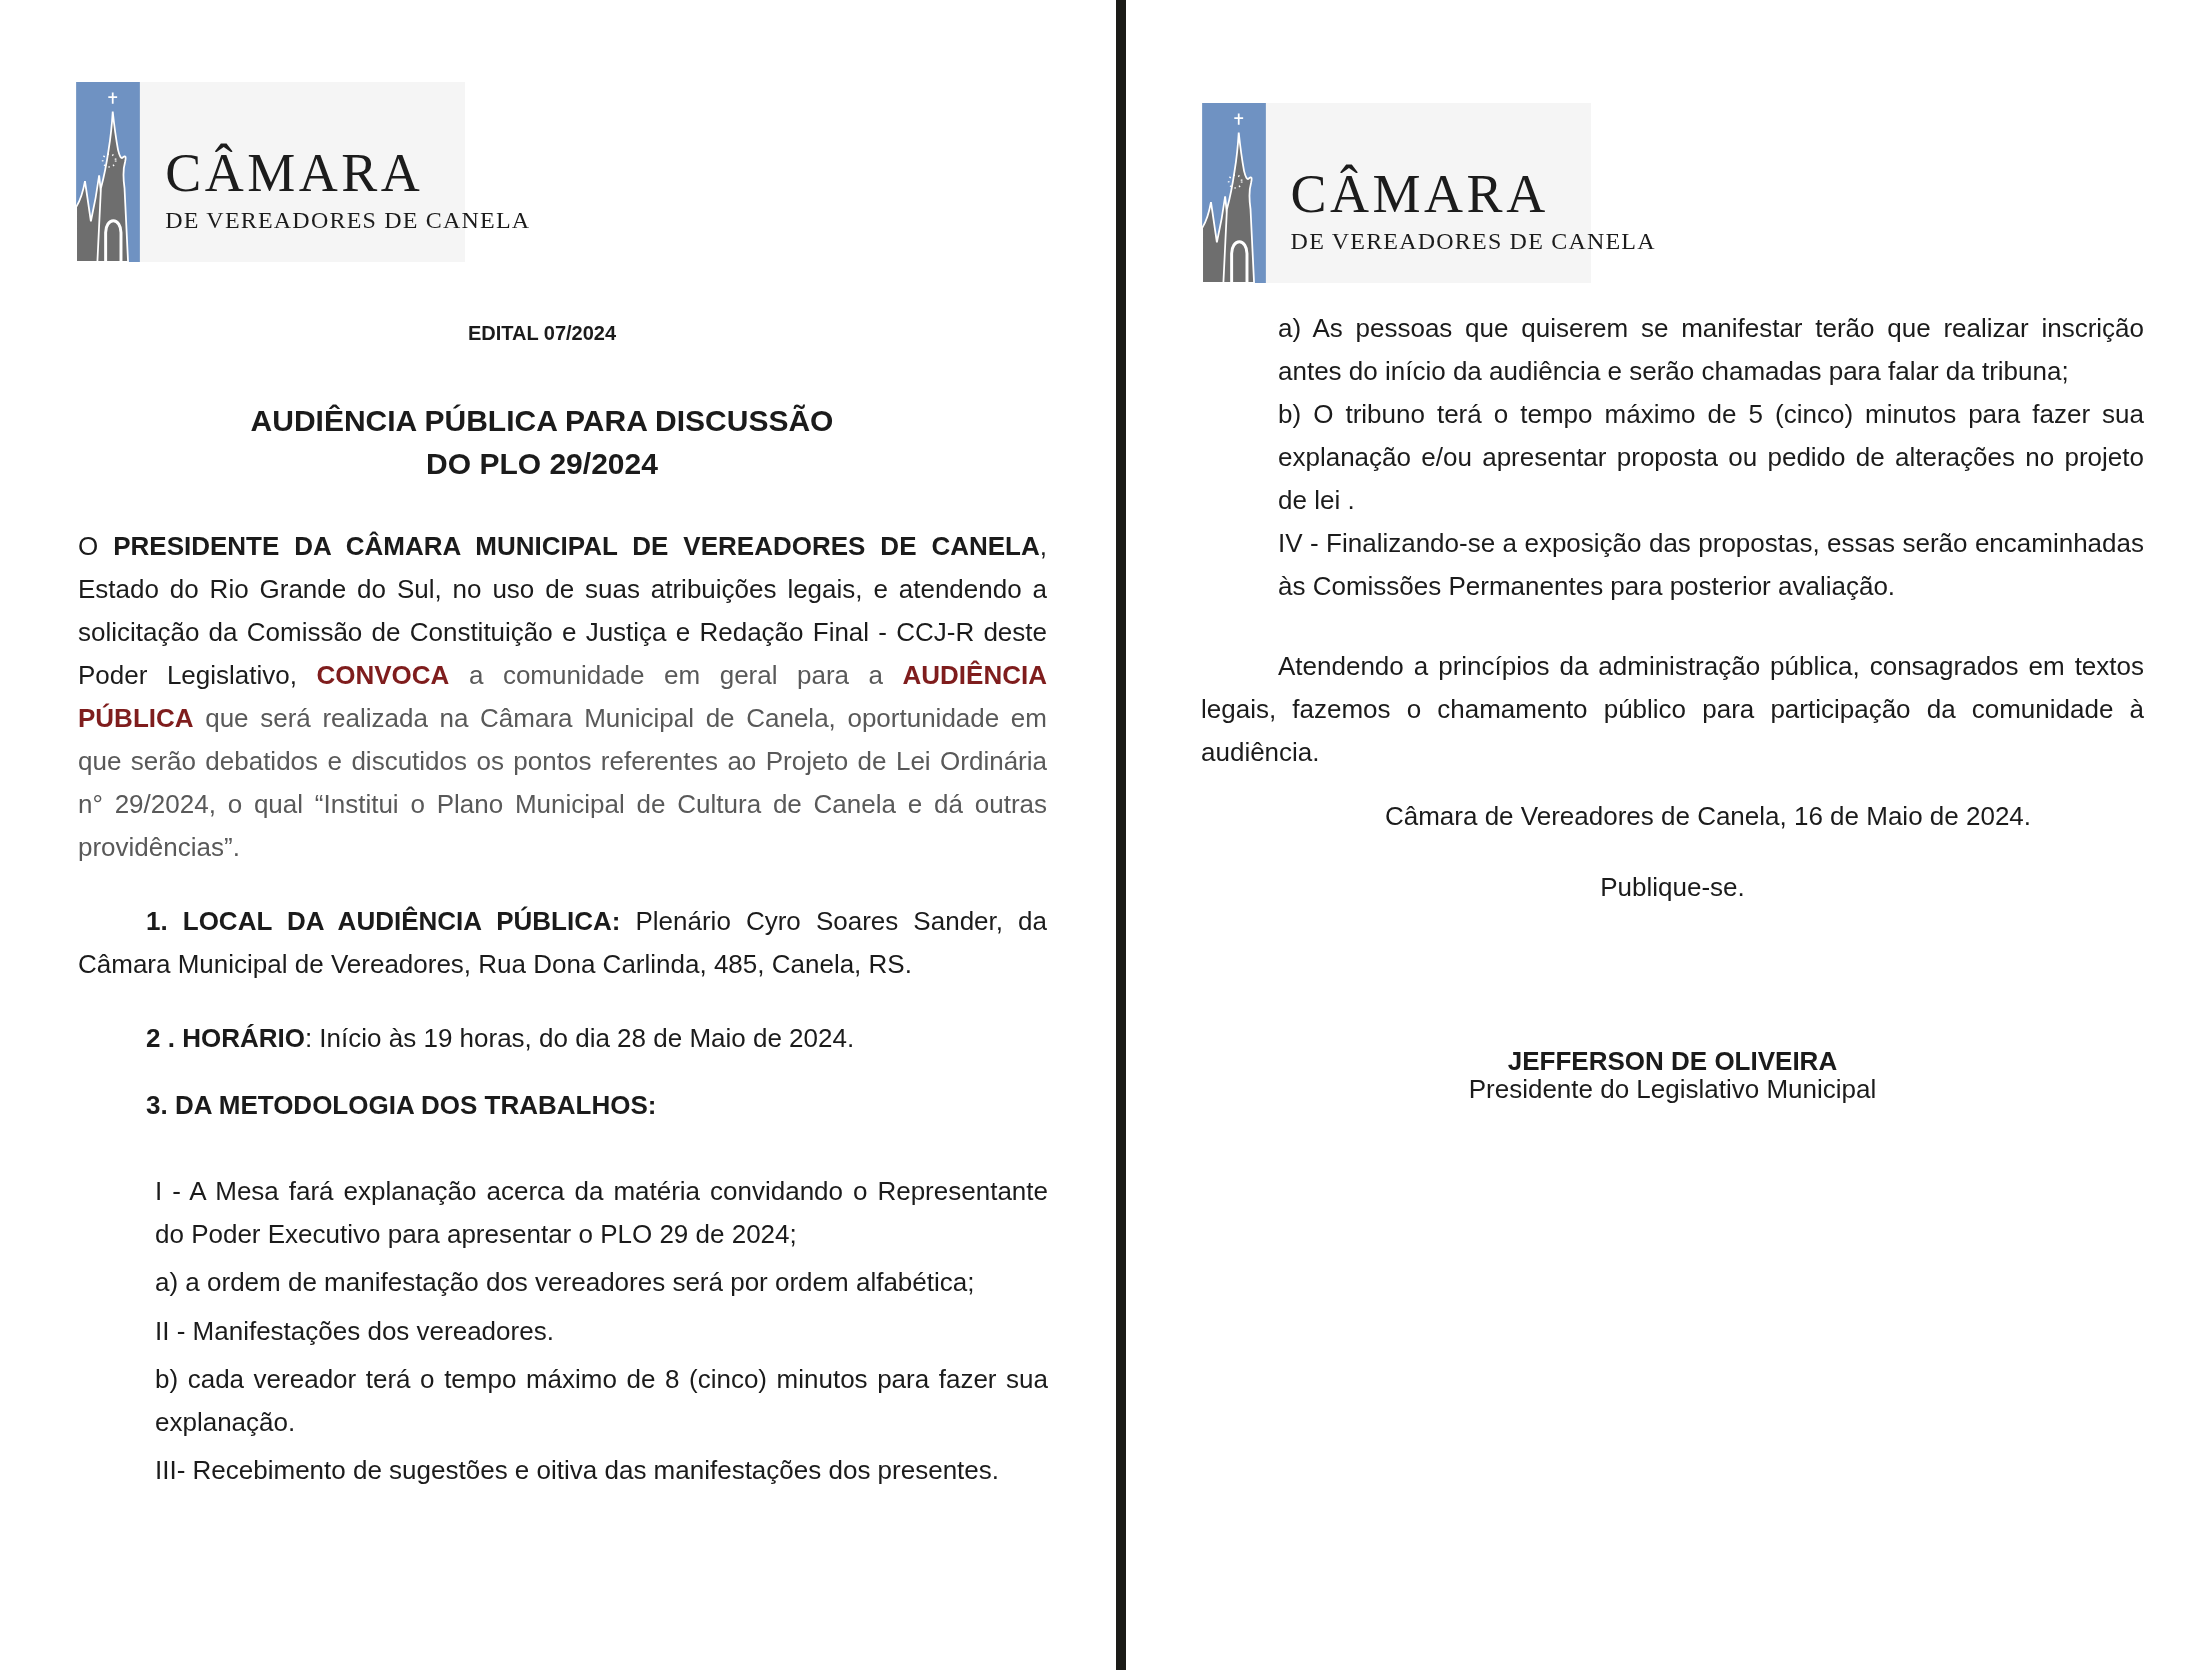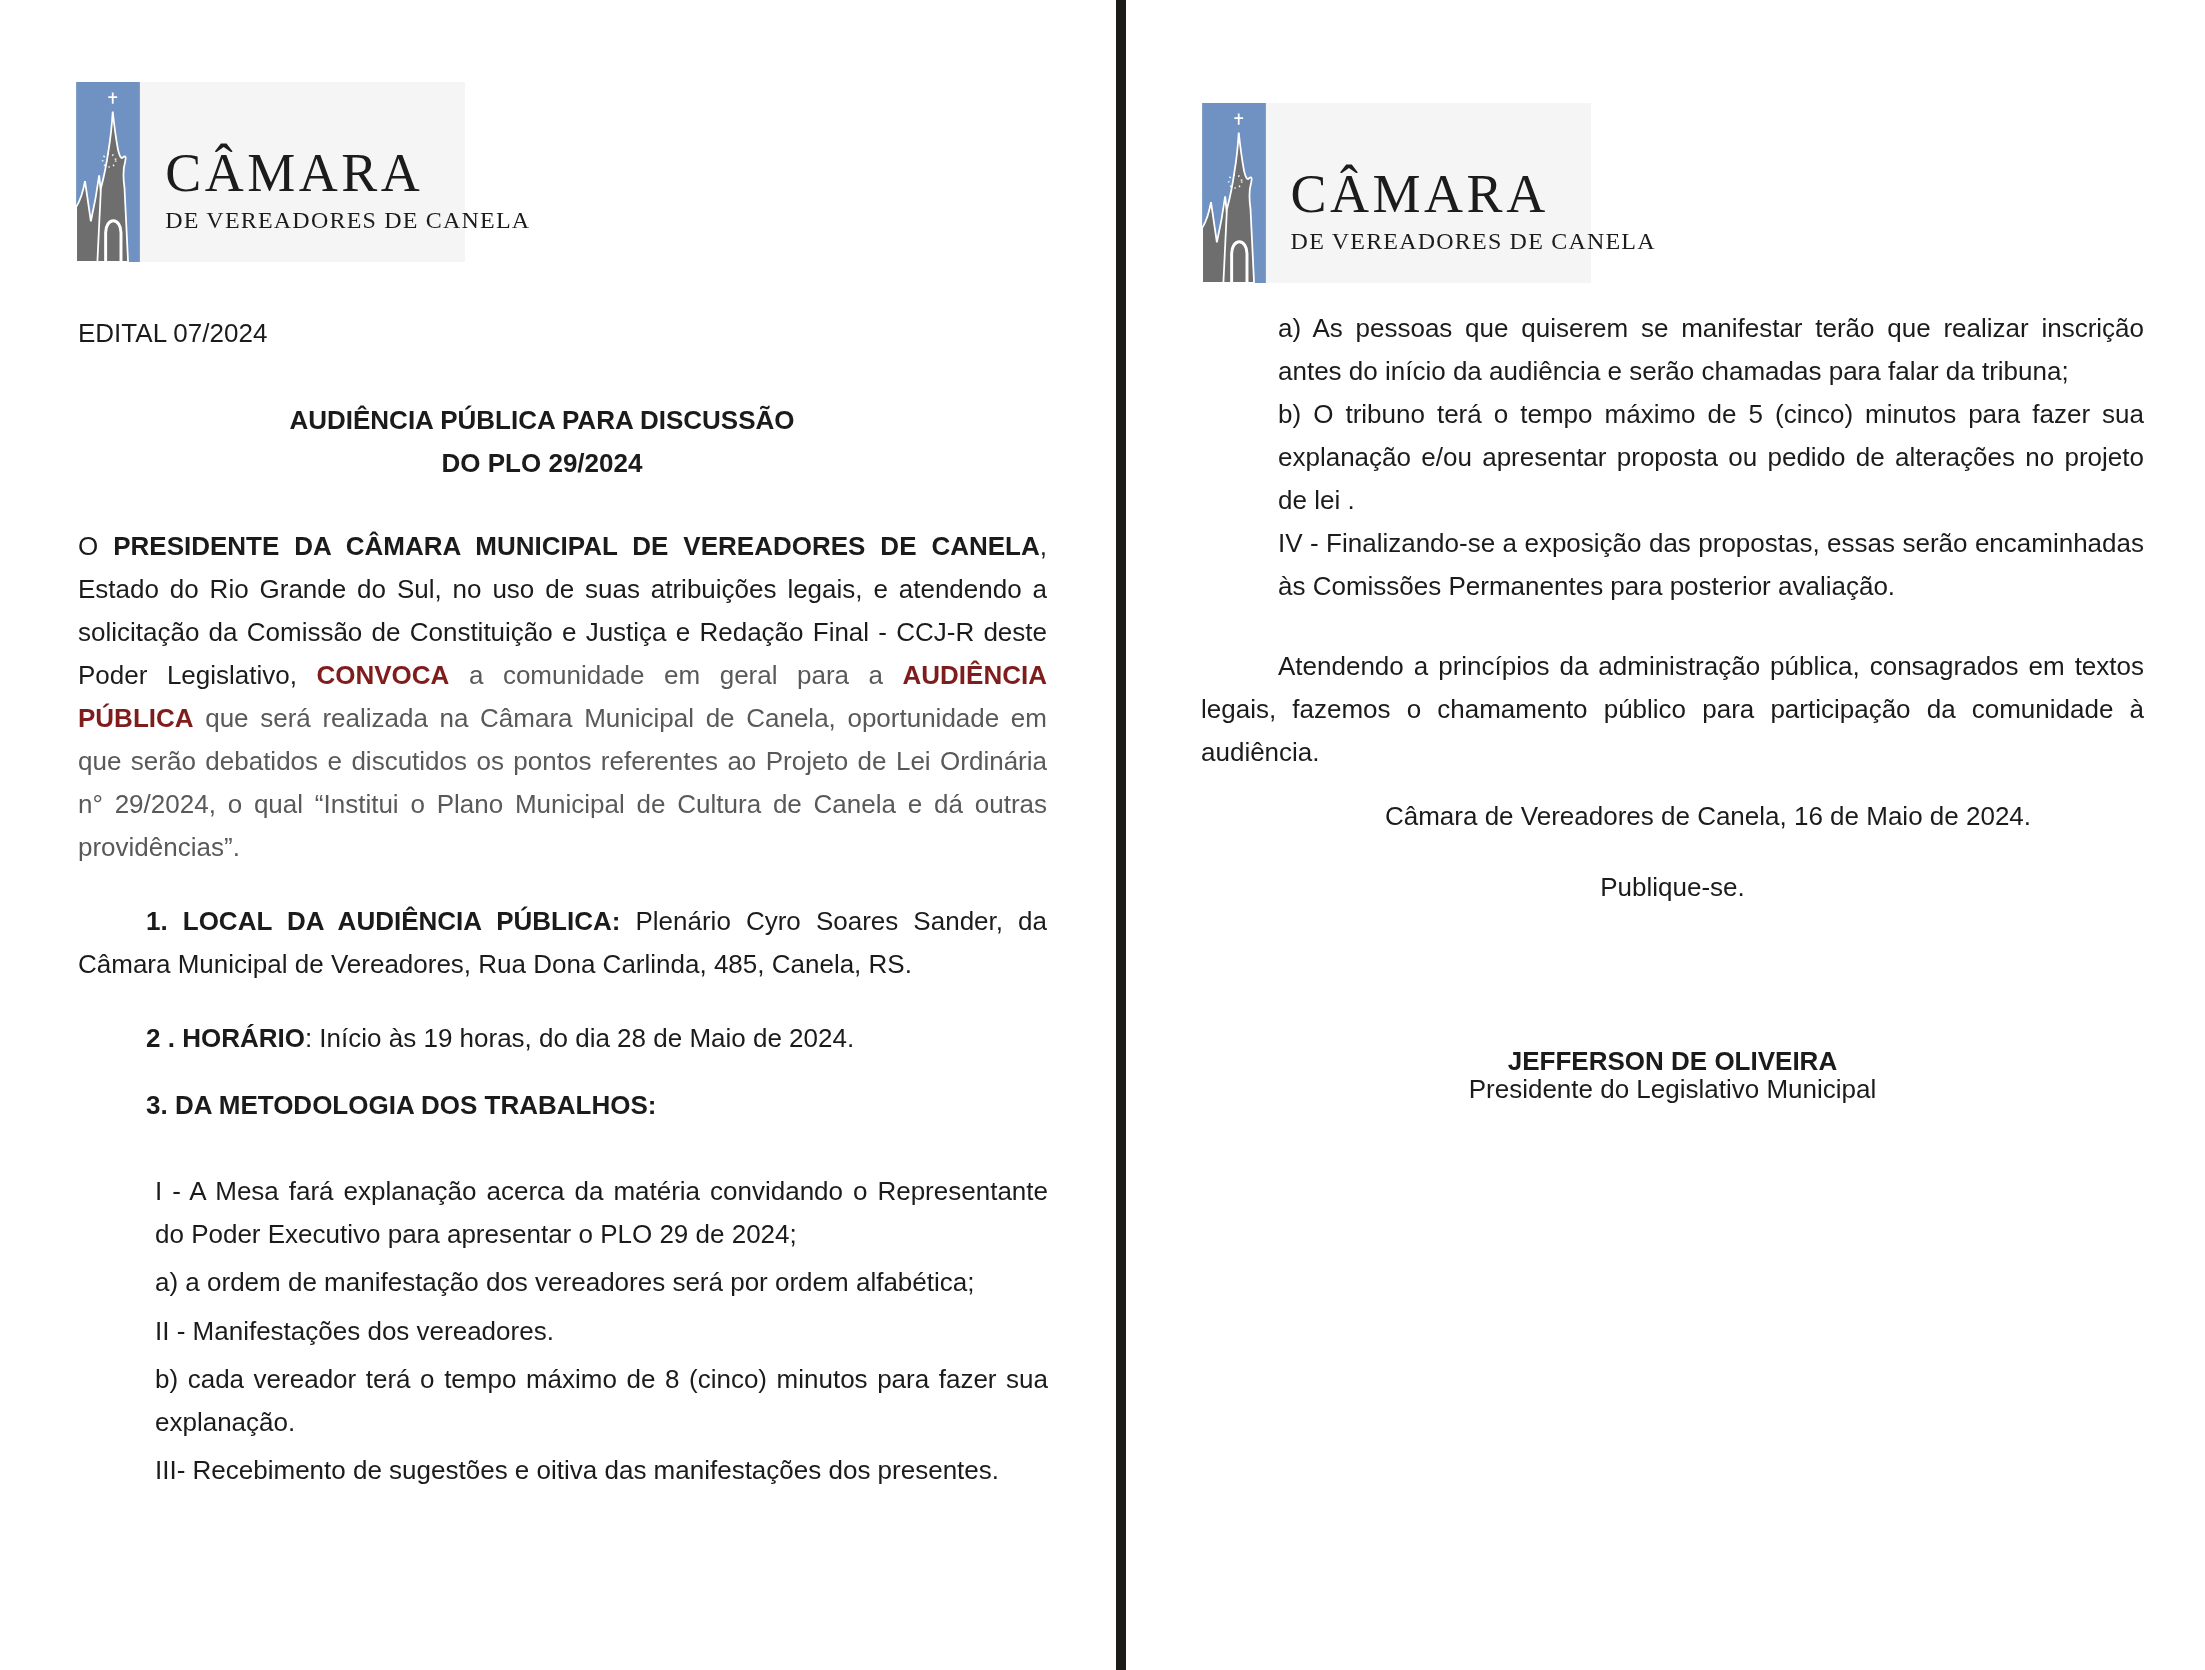--- a/index.html
+++ b/index.html
@@ -41,7 +41,7 @@
   .gray{color:#595959;}
   b.grayb{color:#7f1d1d;}
 
-  .h-edital{font-weight:normal;font-size:26px;line-height:43px;text-align:left;margin:50px 0 0 0;padding-right:41px;}
+  .h-edital{font-weight:bold;font-size:20px;line-height:43px;text-align:center;margin:50px 0 0 0;padding-right:41px;}
   .h-sub{font-weight:bold;font-size:26px;line-height:43px;text-align:center;margin:44px 0 0 0;padding-right:41px;}
 
   .para-main{margin-top:40px;}

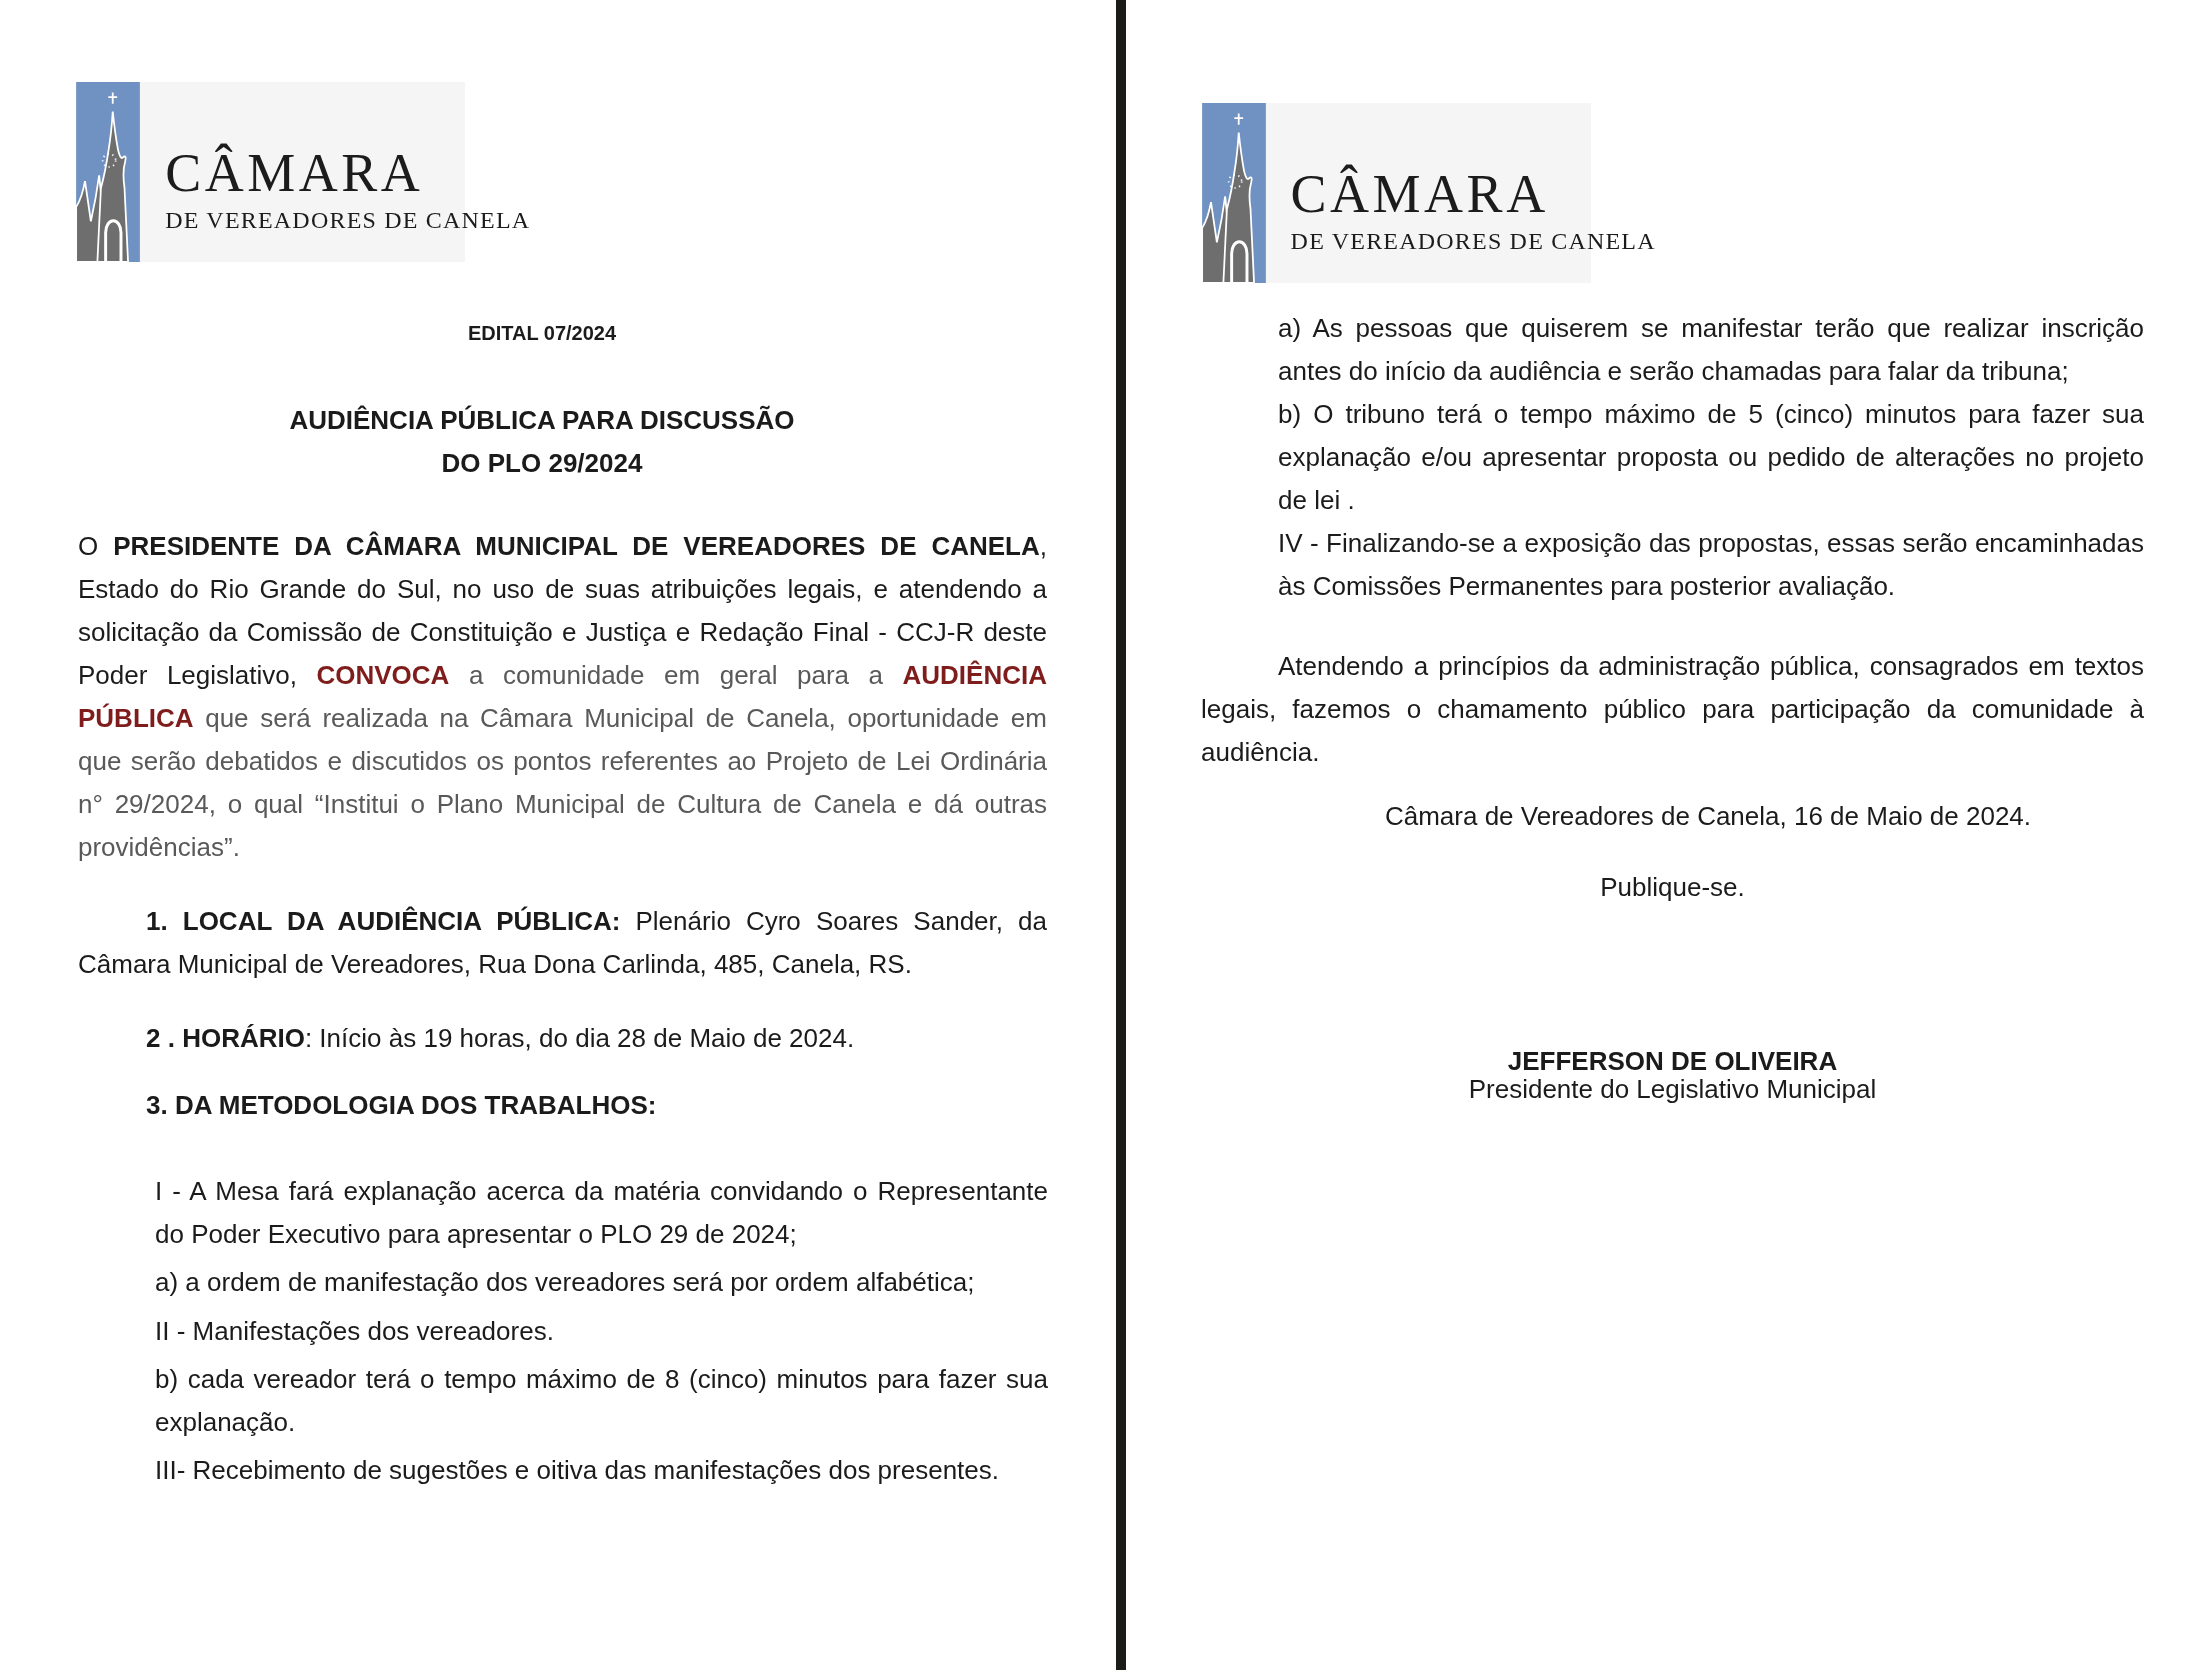--- a/index.html
+++ b/index.html
@@ -42,7 +42,7 @@
   b.grayb{color:#7f1d1d;}
 
   .h-edital{font-weight:bold;font-size:20px;line-height:43px;text-align:center;margin:50px 0 0 0;padding-right:41px;}
-  .h-sub{font-weight:bold;font-size:26px;line-height:43px;text-align:center;margin:44px 0 0 0;padding-right:41px;}
+  .h-sub{font-weight:bold;font-size:30px;line-height:43px;text-align:center;margin:44px 0 0 0;padding-right:41px;}
 
   .para-main{margin-top:40px;}
   .section{text-indent:68px;}

